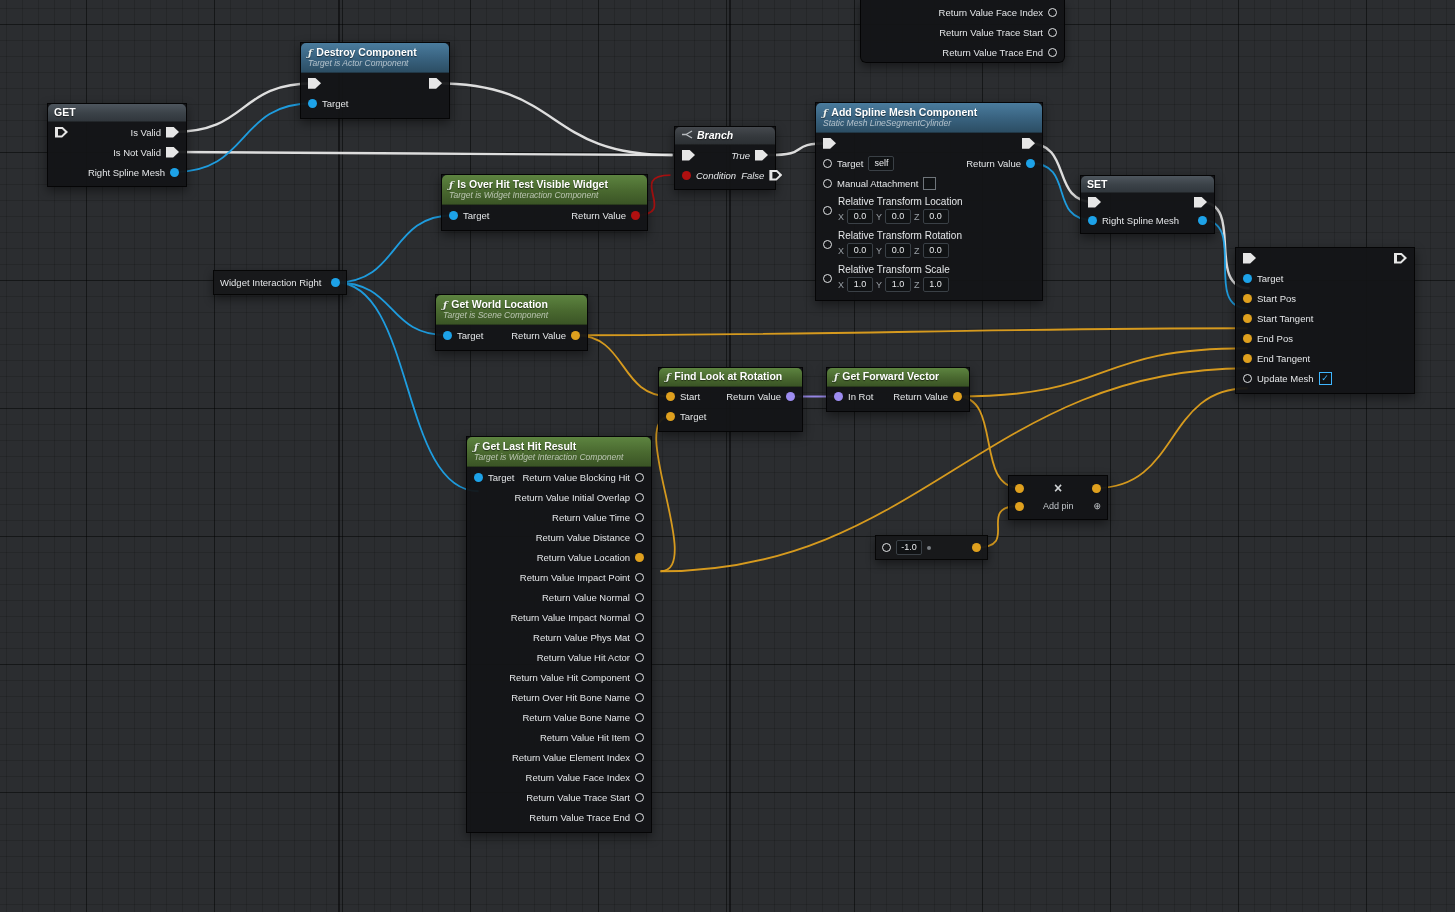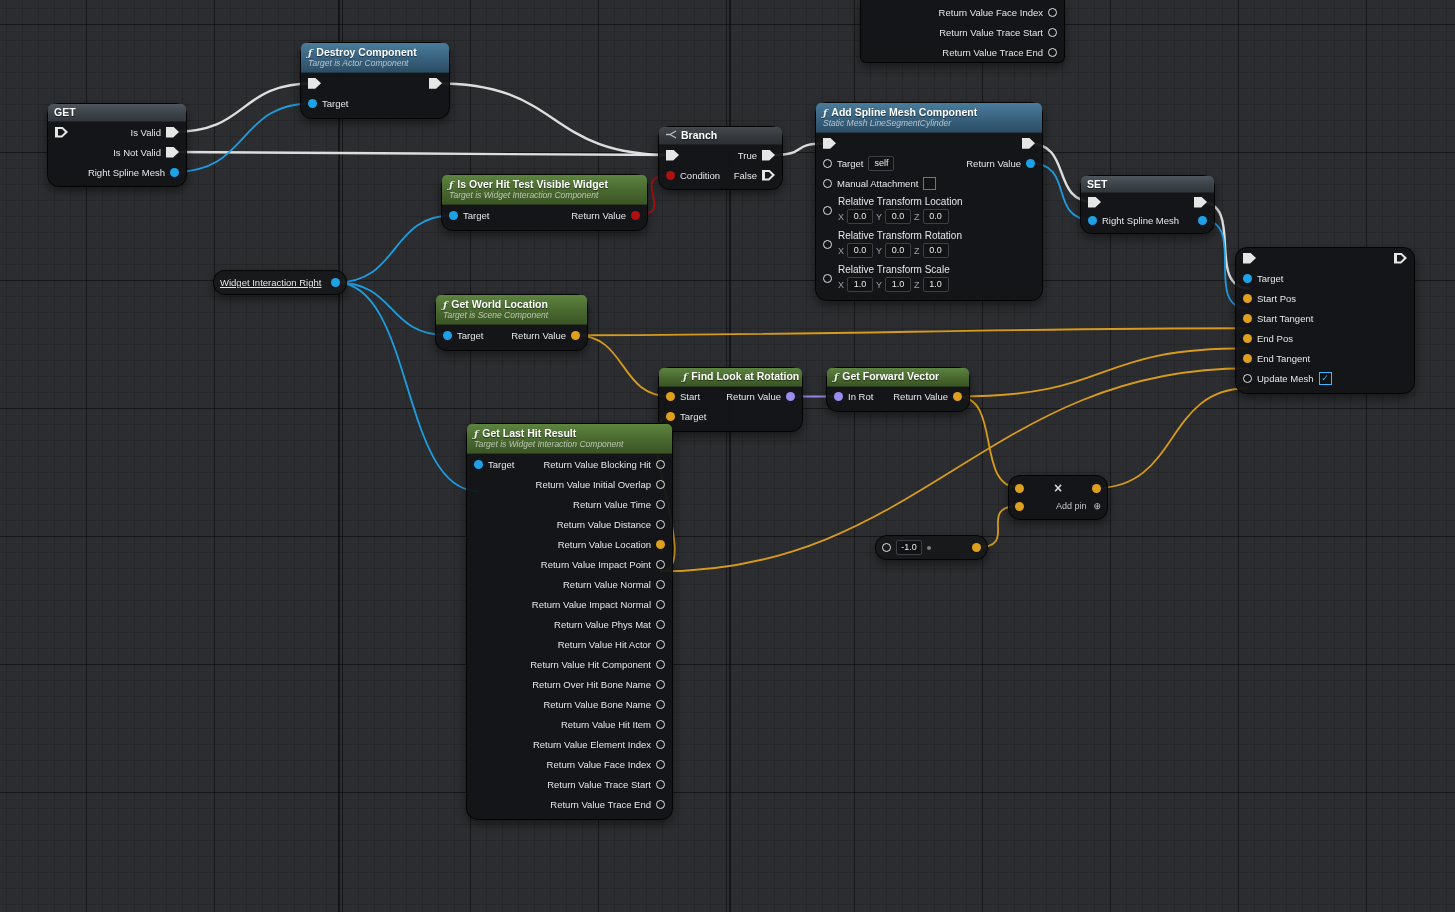--- a/index.html
+++ b/index.html
@@ -21,7 +21,7 @@
     position:absolute;z-index:2;box-sizing:border-box;
     background:rgba(19,20,22,.94);
     border:1px solid rgba(0,0,0,.75);
-    border-radius:12px;
+    border-radius:0;
     box-shadow:0 4px 10px rgba(0,0,0,.45);
     color:#e2e4e6;
   }

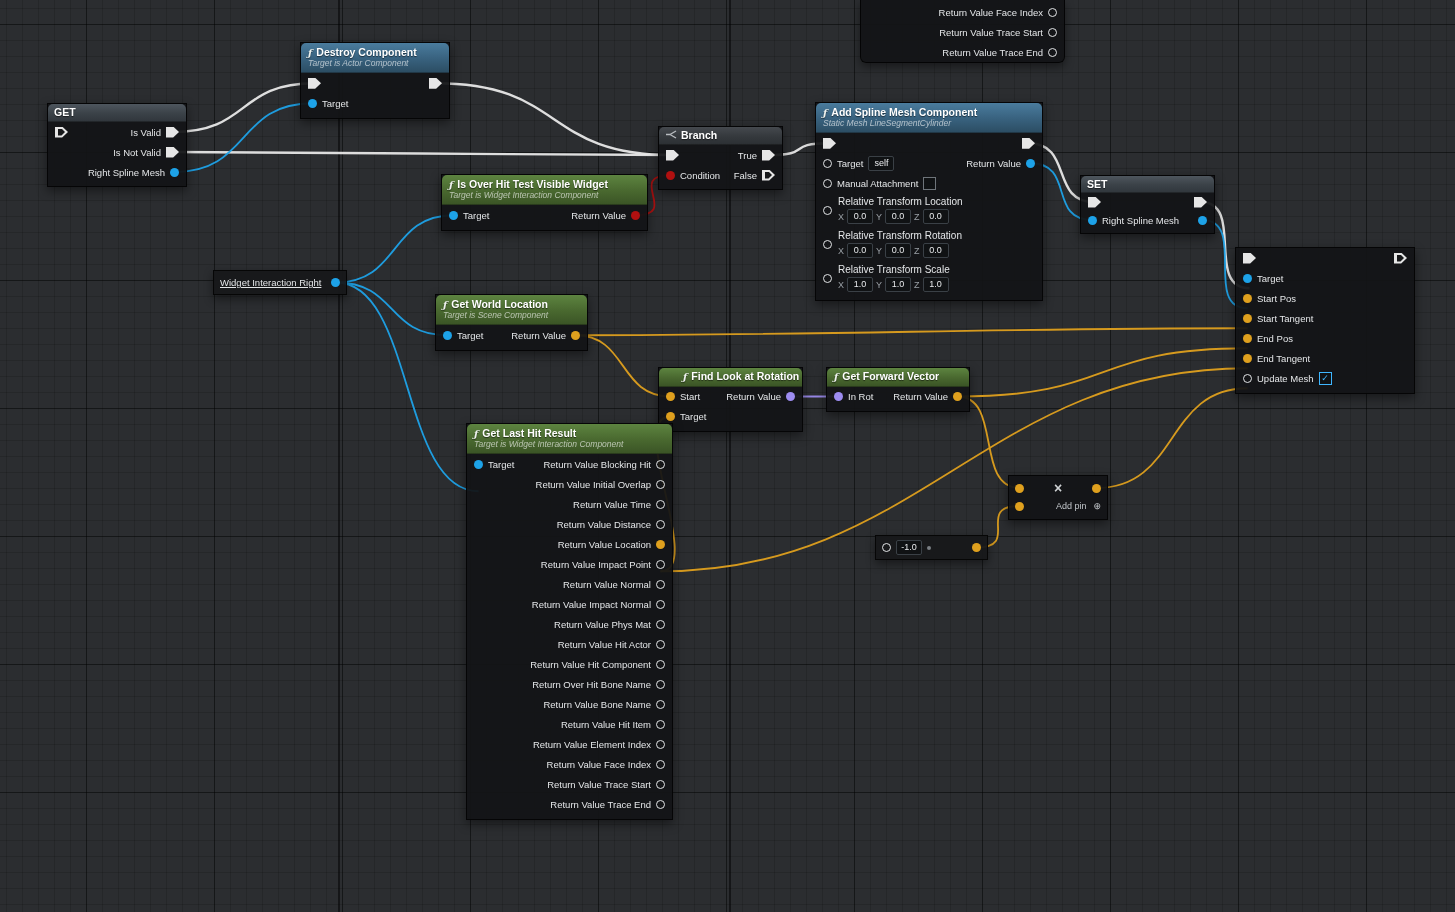--- a/index.html
+++ b/index.html
@@ -162,7 +162,7 @@
     <div style="height:4px"></div>
   </div>
 
-  <div class="node" style="left:658px;top:126px;width:125px;">
+  <div class="node" style="left:674px;top:126px;width:102px;font-style:italic;">
     <div class="hdr dark" style="padding:2px 6px 3px;">
       <div class="t"><svg width="12" height="9" style="margin-right:4px">
             <path d="M1 4.5 h4 M5 4.5 L11 1 M5 4.5 L11 8" stroke="#b8bcc0" stroke-width="1.4" fill="none"></path>

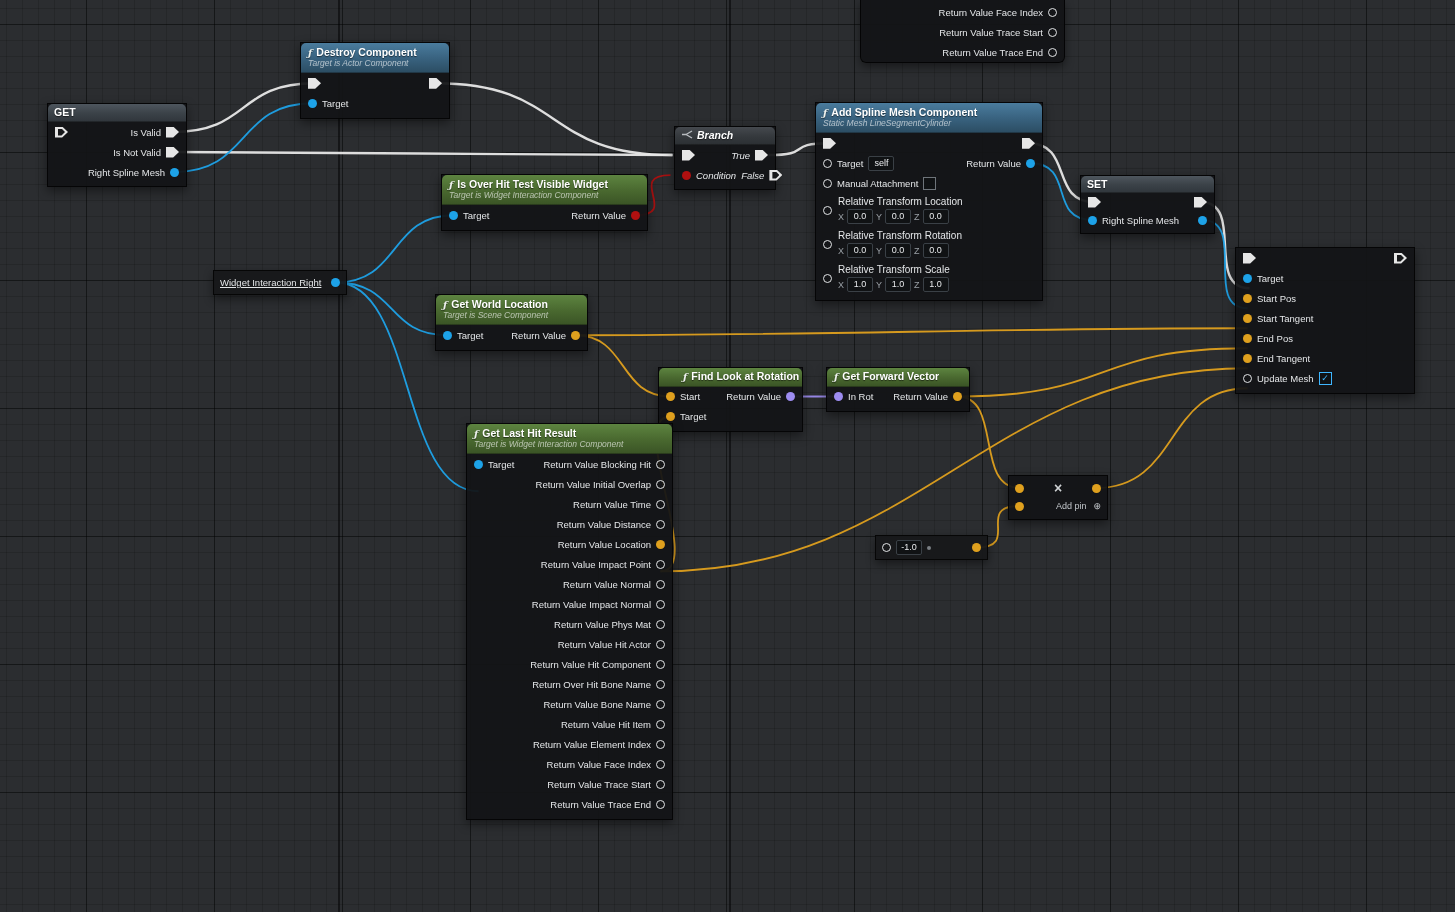--- a/index.html
+++ b/index.html
@@ -294,7 +294,7 @@
     <div style="height:4px"></div>
   </div>
 
-  <div class="node varnode" style="left:213px;top:270px;width:134px;text-decoration:underline;">
+  <div class="node varnode" style="left:213px;top:270px;width:134px;">
     <span class="rowlabel">Widget Interaction Right</span>
     <span class="spacer"></span>
     <span class="pin dot c-obj"></span>

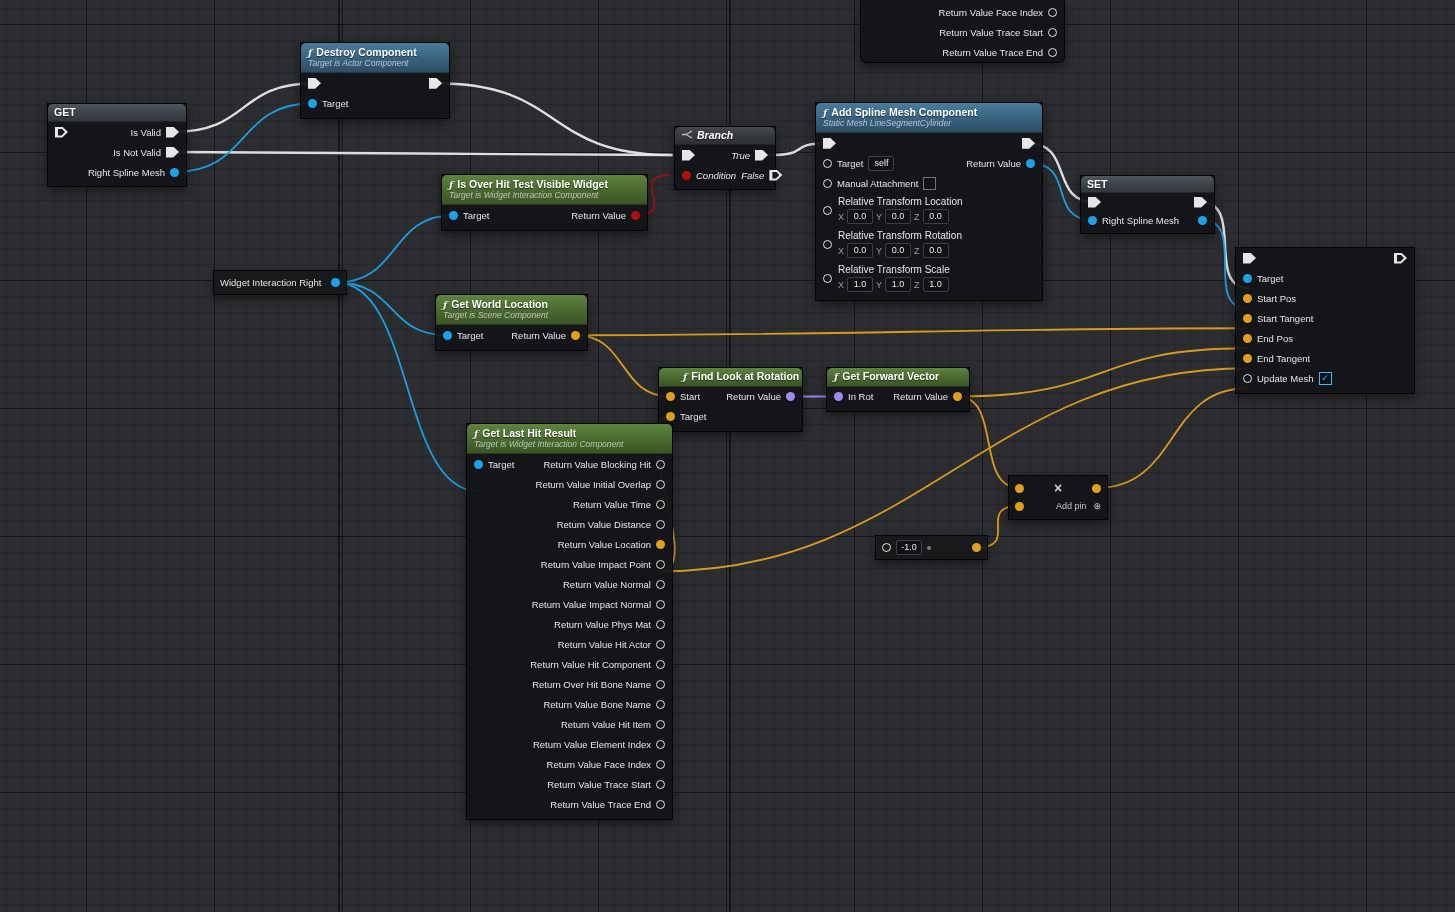--- a/index.html
+++ b/index.html
@@ -319,7 +319,7 @@
   </div>
 
   <div class="node" style="left:658px;top:367px;width:145px;">
-    <div class="hdr green" style="padding:2px 24px 3px;">
+    <div class="hdr green" style="padding:2px 7px 3px;">
       <div class="t"><span class="fn">ƒ</span><span>Find Look at Rotation</span></div>
     </div>
     <div class="row spread">

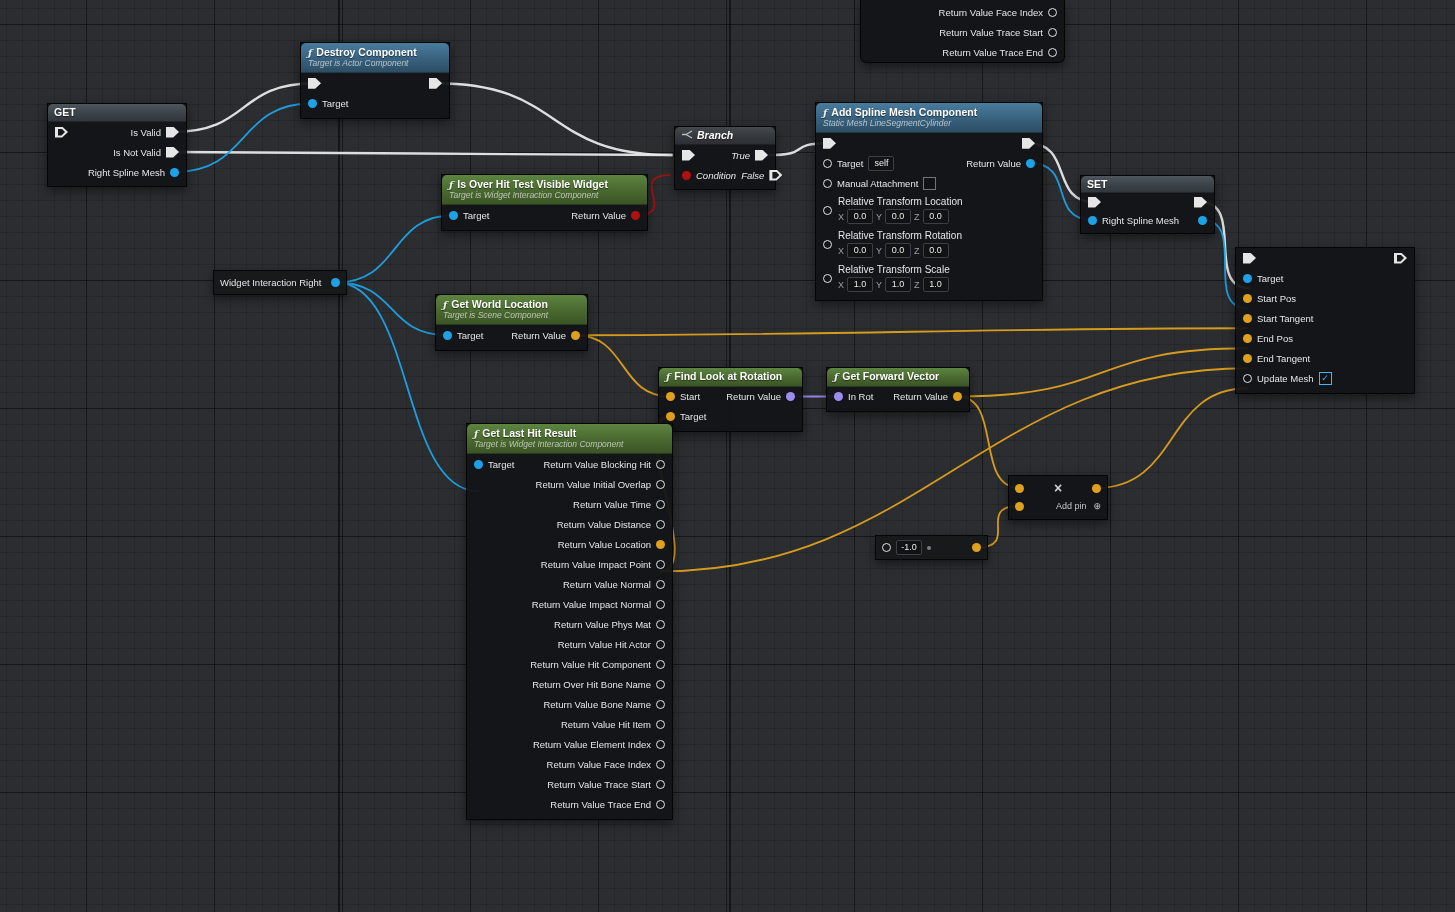--- a/index.html
+++ b/index.html
@@ -391,7 +391,7 @@
     <div style="height:5px"></div>
   </div>
 
-  <div class="node" style="left:466px;top:423px;width:207px;">
+  <div class="node" style="left:466px;top:436px;width:186px;">
     <div class="hdr green">
       <div class="t"><span class="fn">ƒ</span><span>Get Last Hit Result</span></div>
       <div class="s">Target is Widget Interaction Component</div>

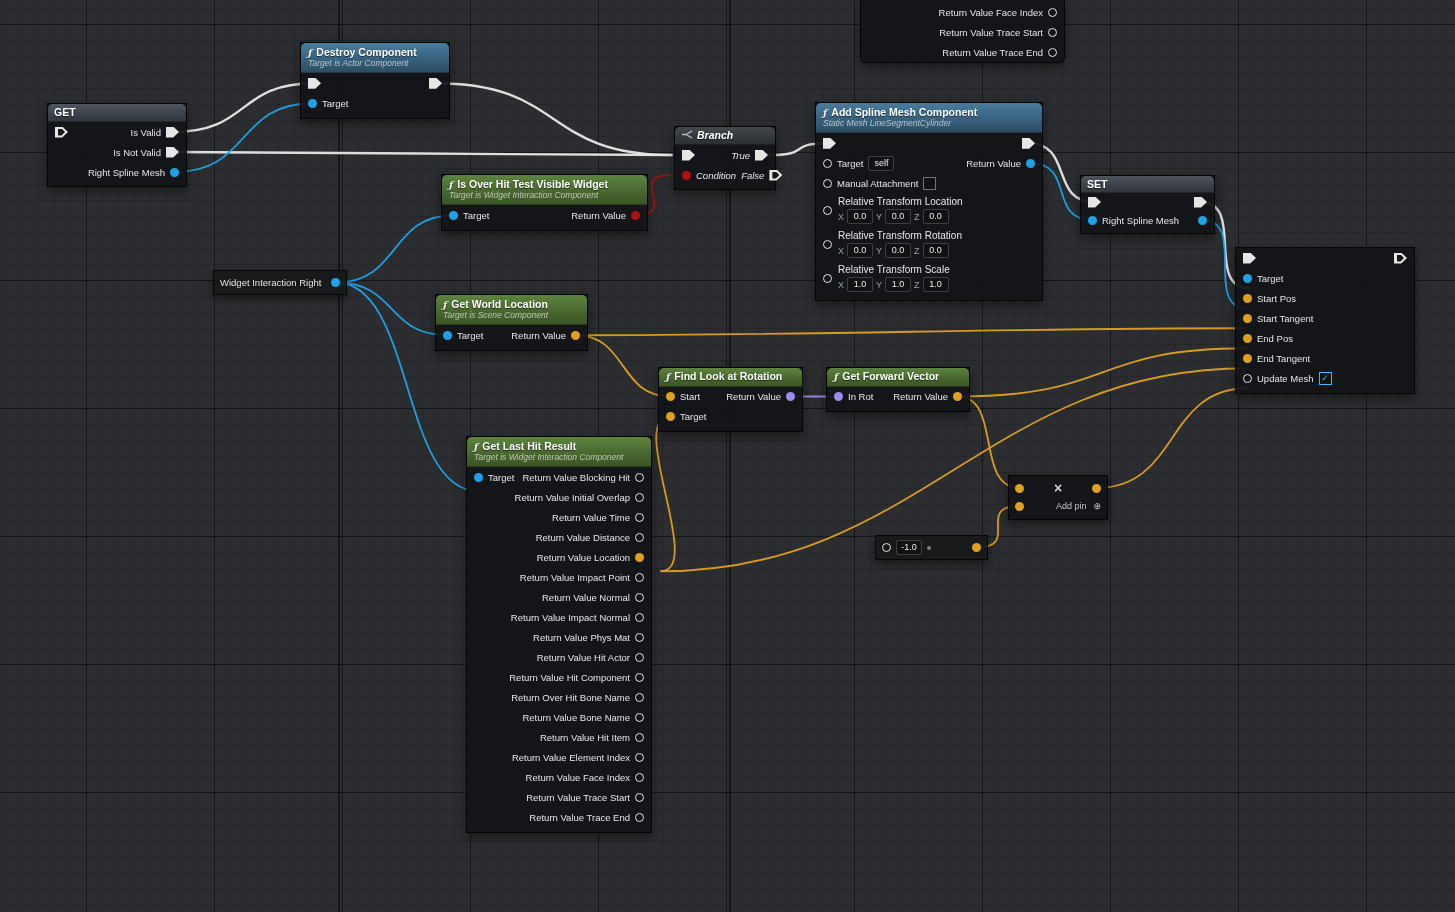--- a/index.html
+++ b/index.html
@@ -70,7 +70,7 @@
   .glabel{font-size:10px;color:#e4e6e8;white-space:nowrap;}
   .gfields{display:flex;align-items:center;gap:3px;}
   .mulsym{font-size:14px;font-weight:bold;color:#cfd2d5;line-height:1;}
-  .addpin{font-size:9px;color:#c2c6ca;display:flex;align-items:center;gap:7px;white-space:nowrap;}
+  .addpin{font-size:9px;color:#c2c6ca;display:flex;align-items:center;gap:20px;white-space:nowrap;}
   .dotsm{width:4px;height:4px;border-radius:50%;background:#7a7f84;flex:0 0 auto;}
   .spacer{flex:1;}
   .varnode{display:flex;align-items:center;gap:5px;padding:0 6px;height:25px;font-size:9.5px;

